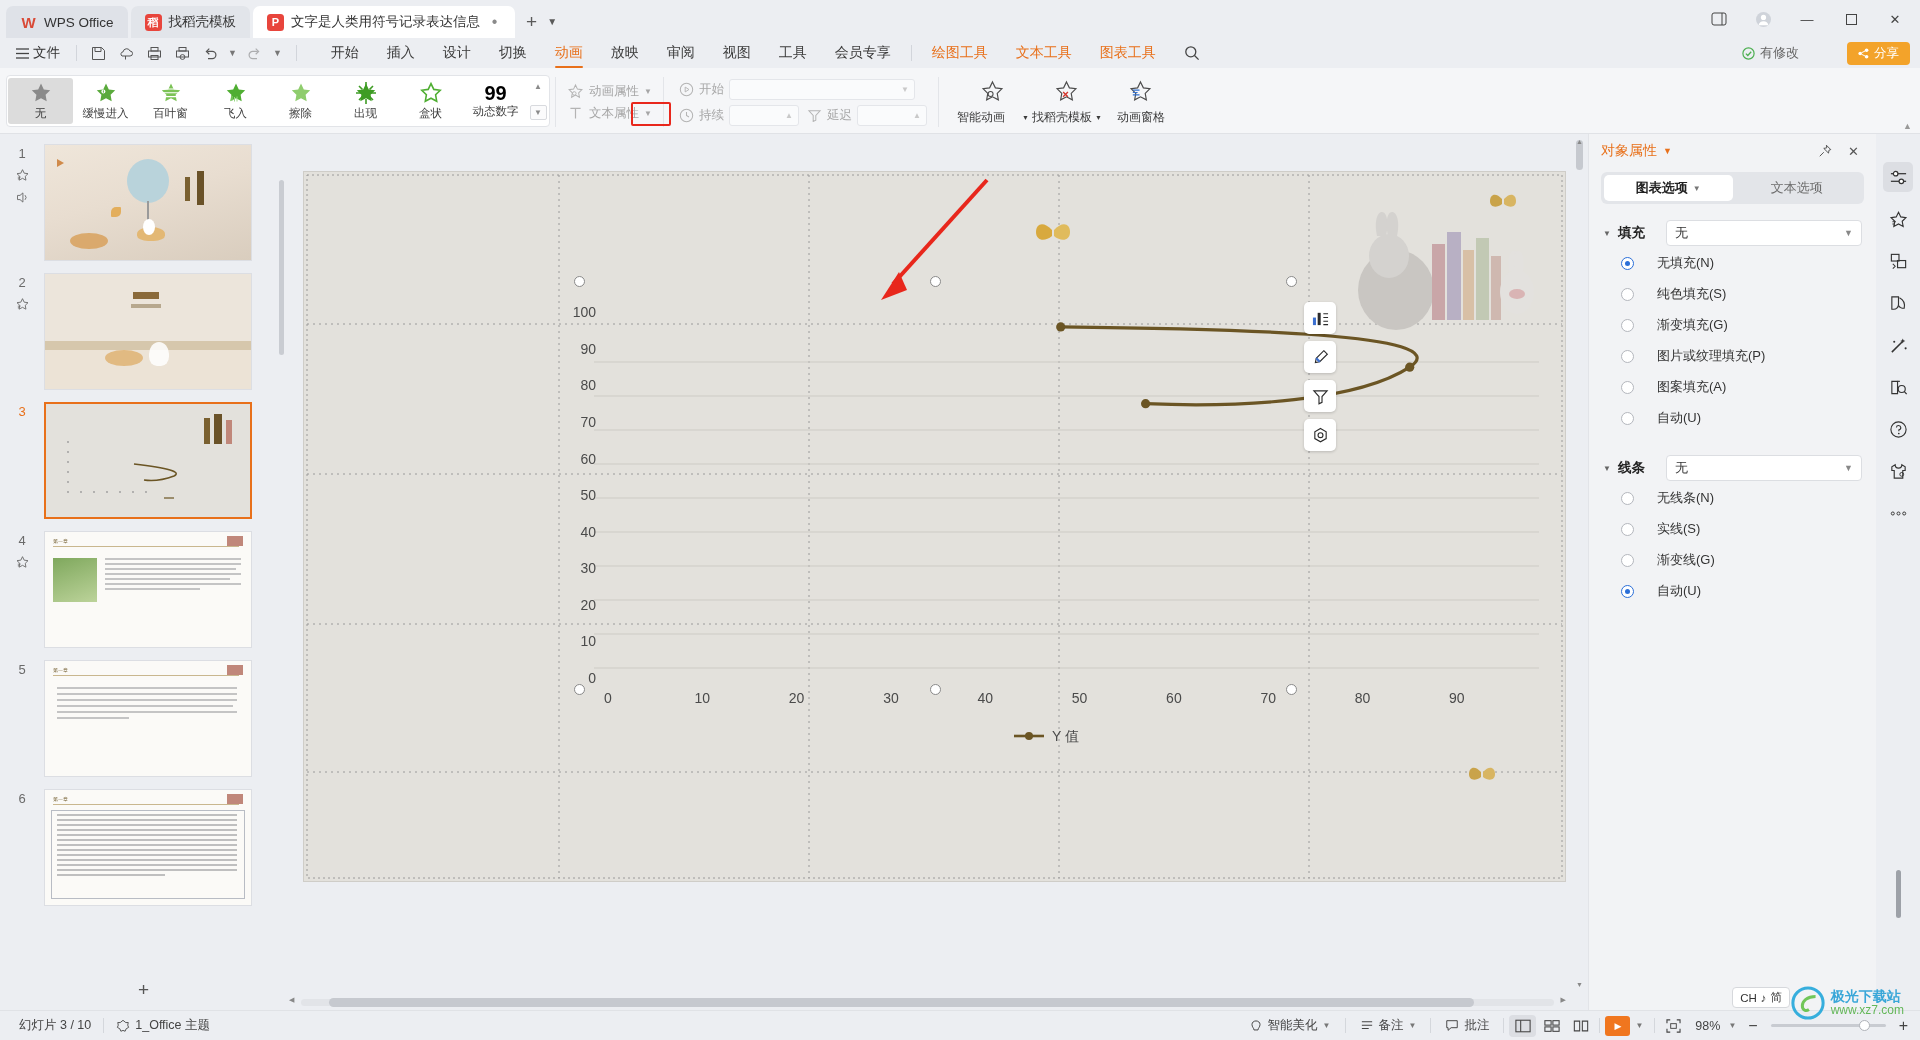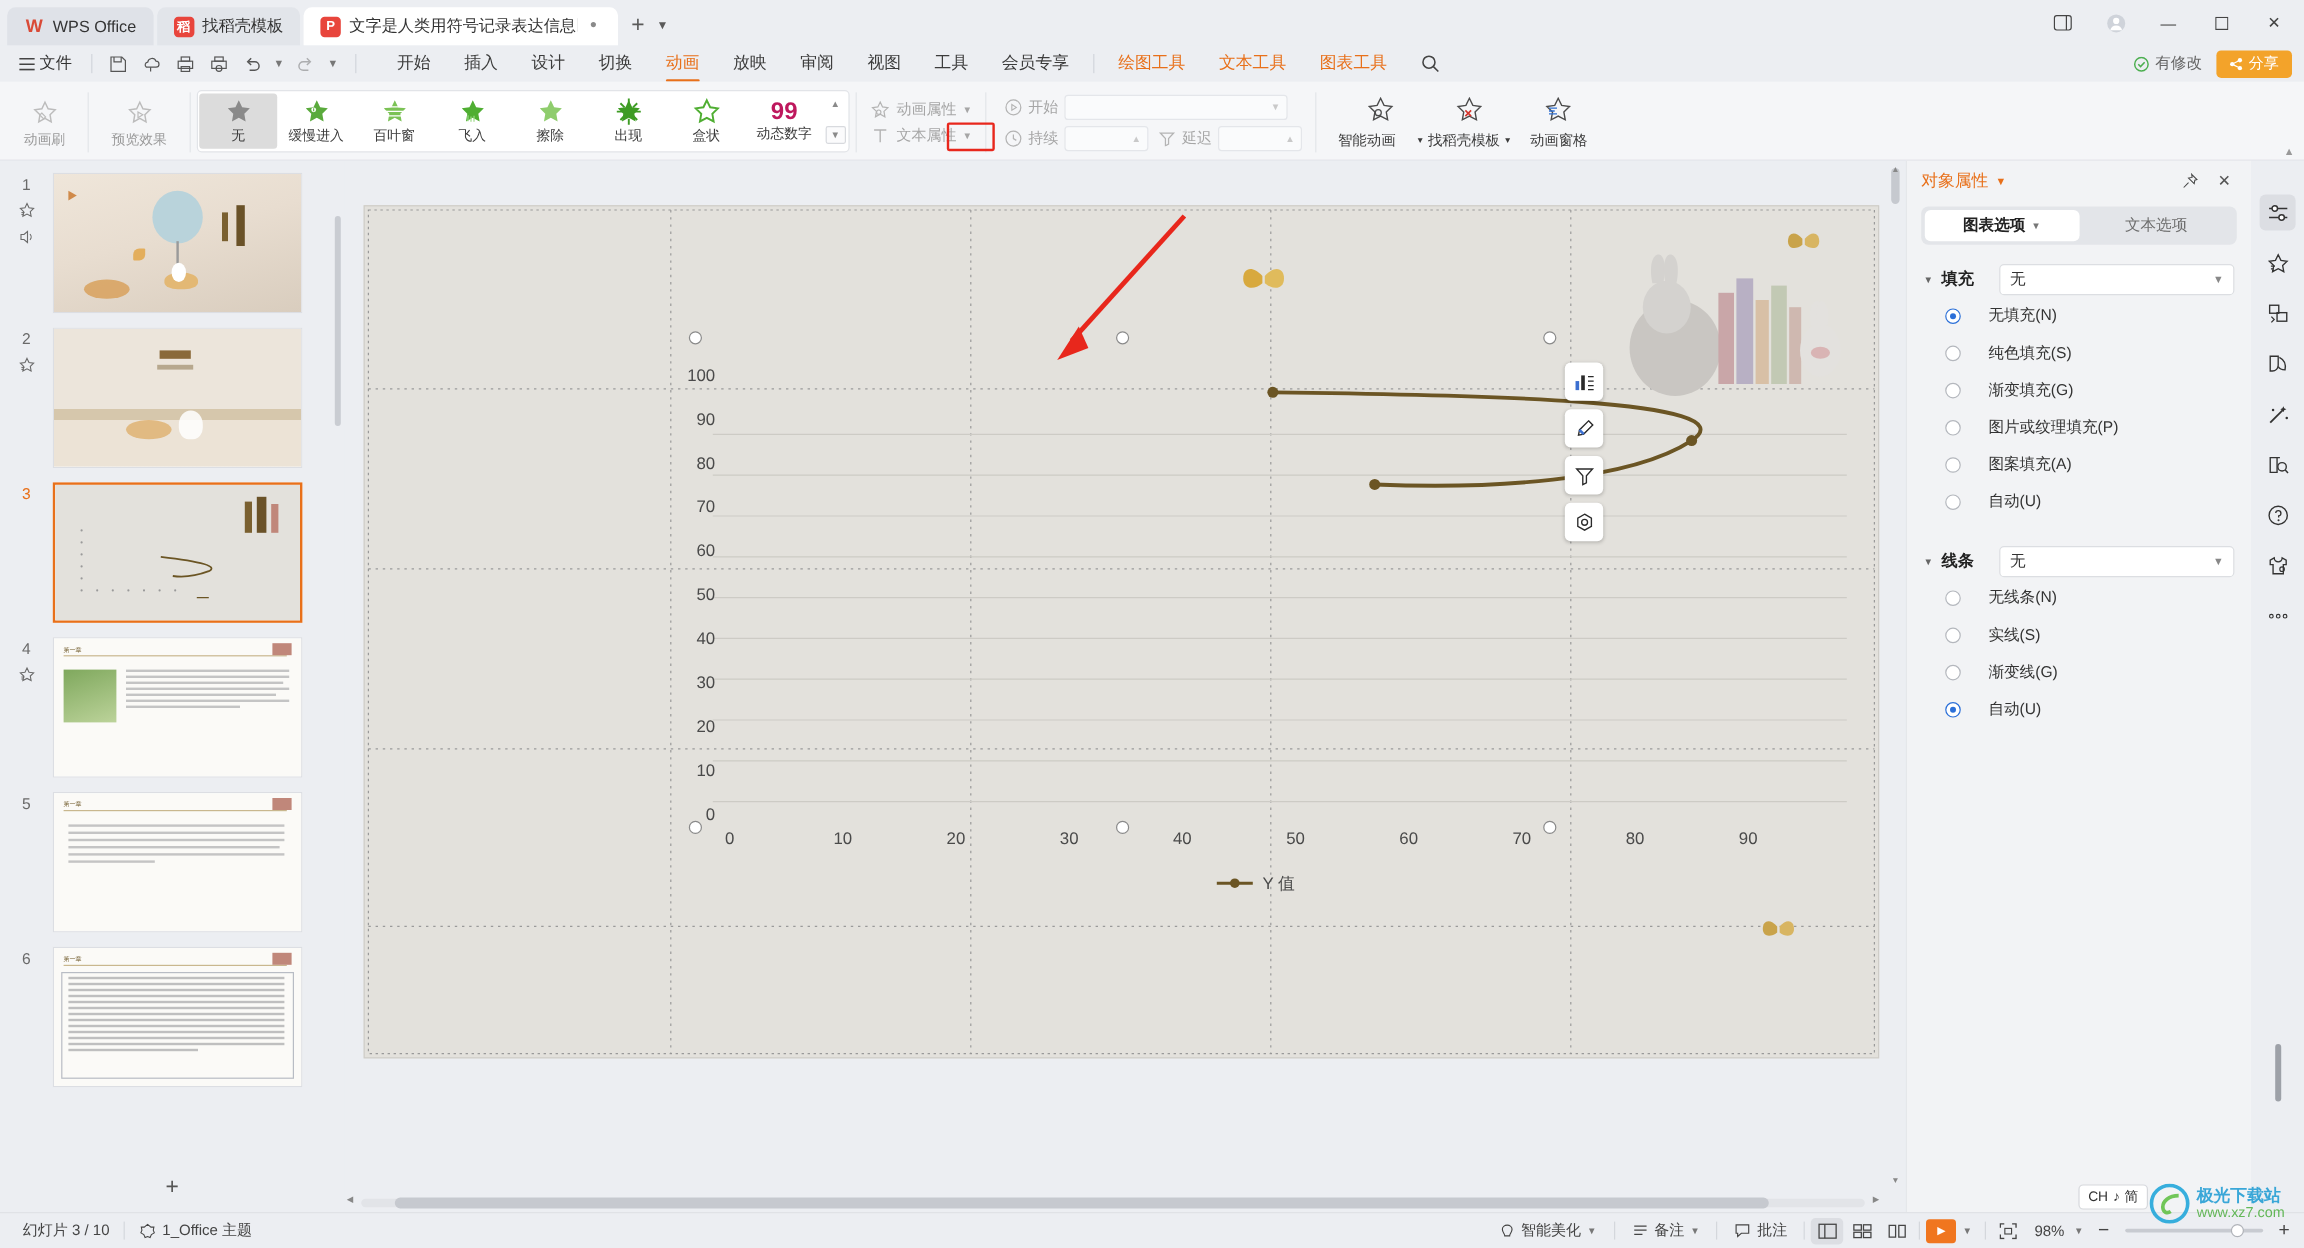--- a/index.html
+++ b/index.html
@@ -56,7 +56,7 @@
   .menu.tool { color:#e8701a; }
   .mb-right { position:absolute; right:10px; display:flex; align-items:center; gap:12px; }
   .pill { display:flex;align-items:center;gap:5px;font-size:13px;color:#666; }
-  .pill.share { background:#f3a32a; color:#fff; padding:3px 11px; border-radius:4px; font-size:12.5px;}
+  .pill.share { background:#f3a32a; color:#fff; padding:3px 11px; border-radius:4px; font-size:12.5px;margin-left:36px;}
 
   
   .ribbon {

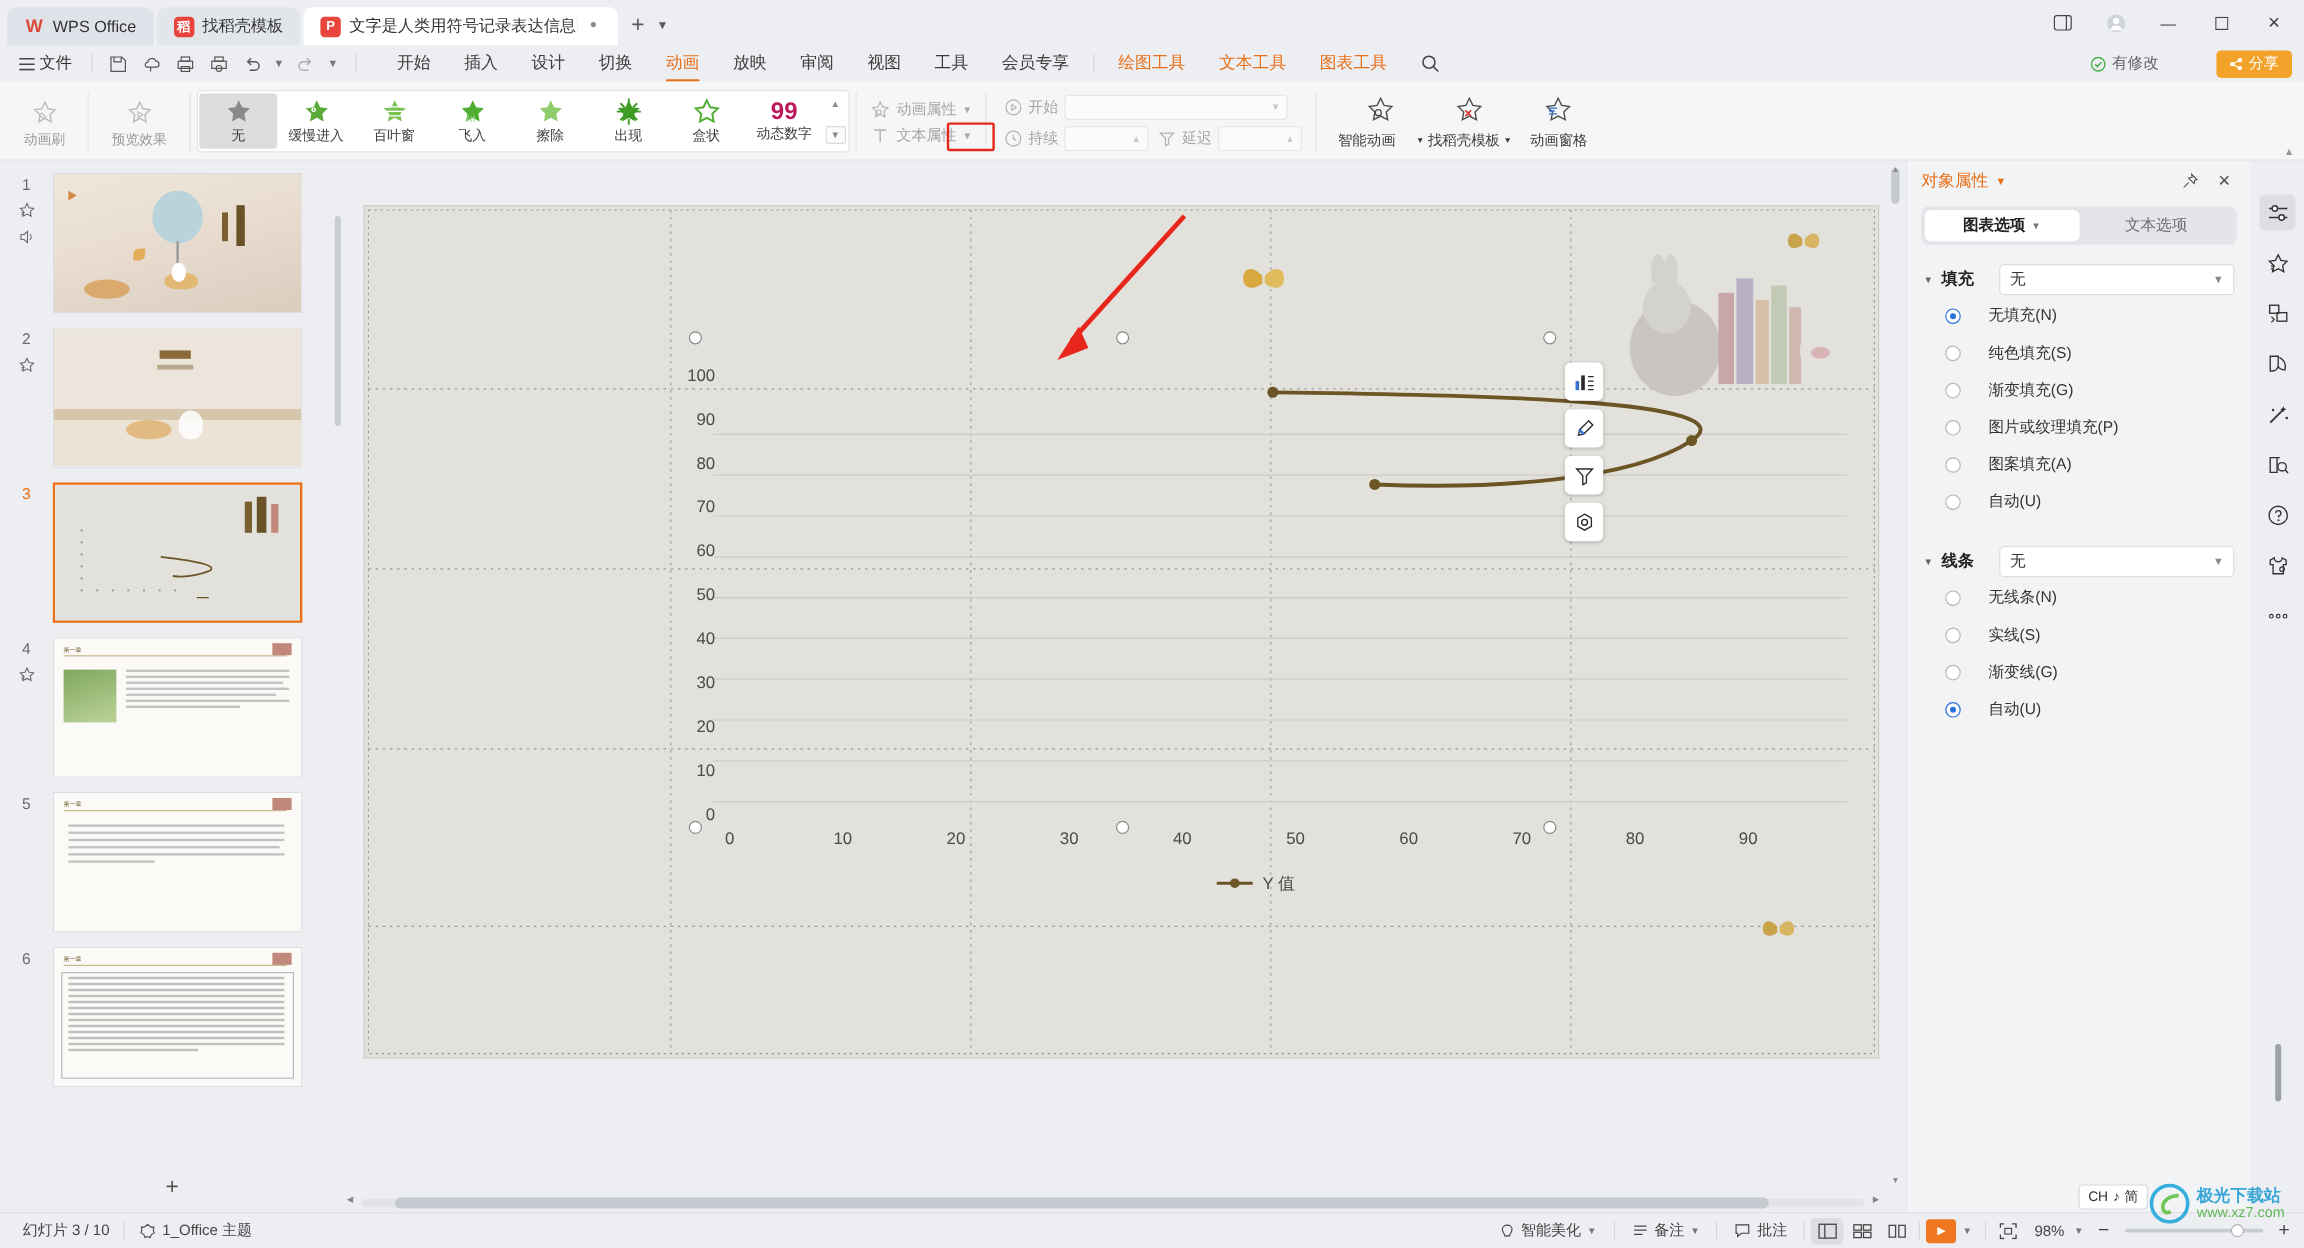--- a/index.html
+++ b/index.html
@@ -411,7 +411,7 @@
         <span>盒状</span>
       </div>
       <div class="gitem">
-        <span style="font-size:20px;color:#be185d;font-weight:bold;line-height:20px;">99</span>
+        <span style="font-size:20px;color:#000000;font-weight:bold;line-height:20px;">99</span>
         <span>动态数字</span>
       </div>
       <div class="gspin">

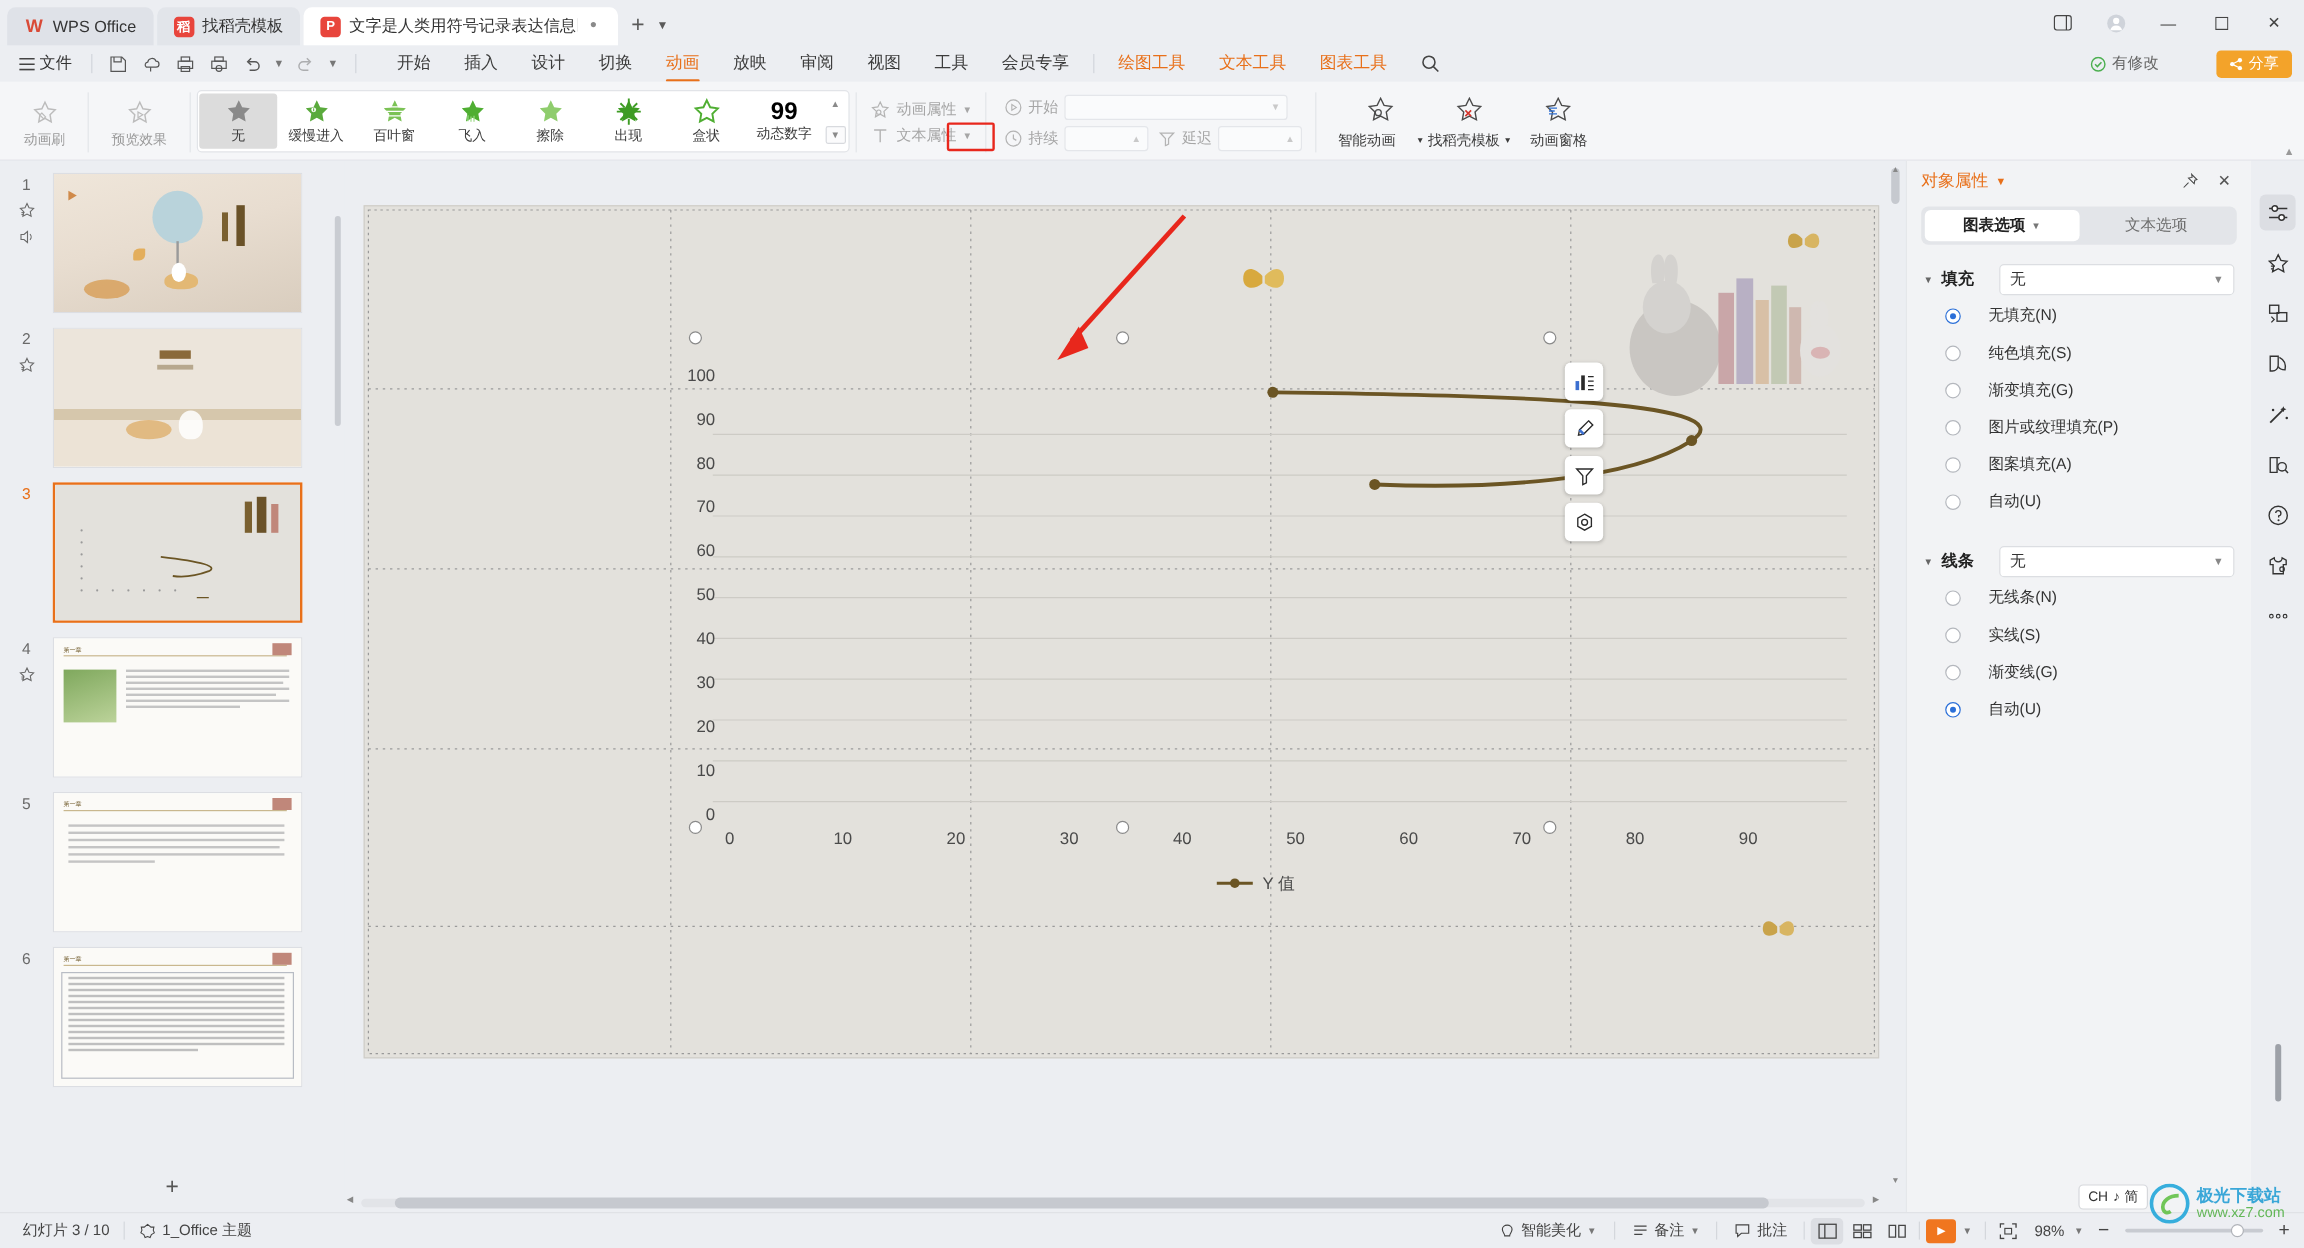--- a/index.html
+++ b/index.html
@@ -325,28 +325,6 @@
   </div>
 
   <div class="ribbon">
-    <div class="rgroup">
-      <div class="rbtn">
-        <span>
-          <svg width="23" height="23" viewBox="0 0 23 23">
-              <path d="M11.5 2.2l2.6 5.4 5.9.8-4.3 4.2 1 5.9-5.2-2.8-5.2 2.8 1-5.9L3 8.4l5.9-.8z" fill="none" stroke="#bcbcbc" stroke-width="1.2"></path>
-              <path d="M8.8 11.2l3.2 3.2-1.6 1.6-3.2-3.2z" fill="none" stroke="#bcbcbc" stroke-width="1"></path>
-            </svg>
-        </span>
-        <span>动画刷</span>
-      </div>
-      <div class="rsep"></div>
-      <div class="rbtn" style="width:74px">
-        <span>
-          <svg width="23" height="23" viewBox="0 0 23 23">
-              <path d="M11.5 2.2l2.6 5.4 5.9.8-4.3 4.2 1 5.9-5.2-2.8-5.2 2.8 1-5.9L3 8.4l5.9-.8z" fill="none" stroke="#bcbcbc" stroke-width="1.2"></path>
-              <path d="M10 10.3l4 2.4-4 2.4z" fill="none" stroke="#bcbcbc" stroke-width="1"></path>
-            </svg>
-        </span>
-        <span>预览效果</span>
-      </div>
-      <div class="rsep"></div>
-    </div>
 
     <div class="gallery">
       <div class="gitem sel">

